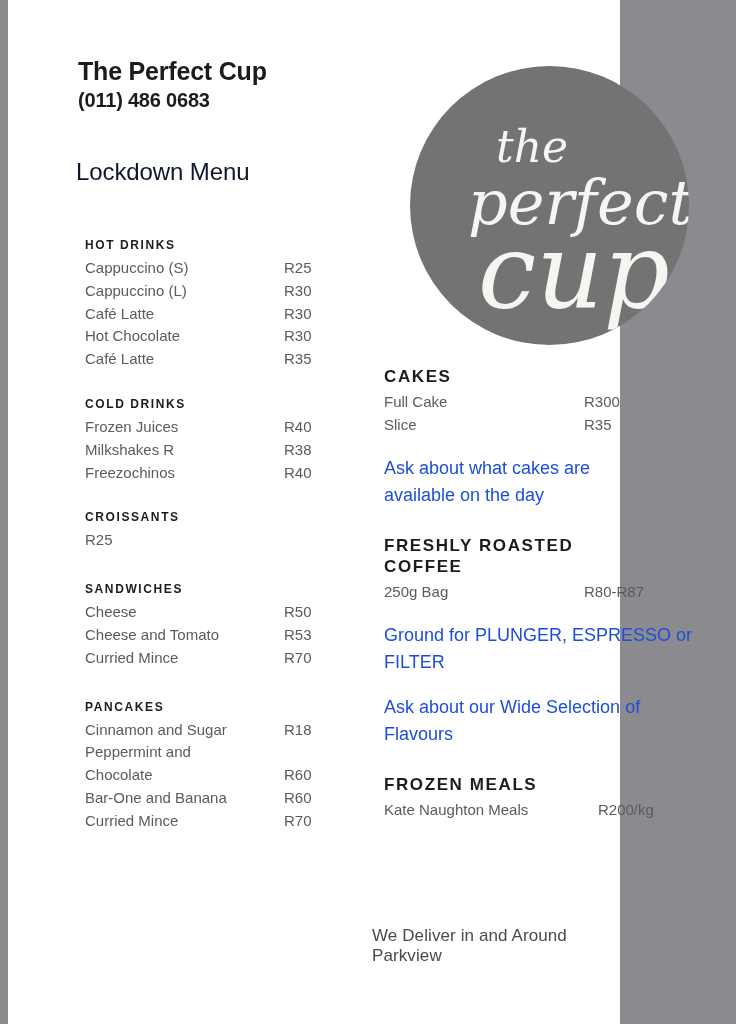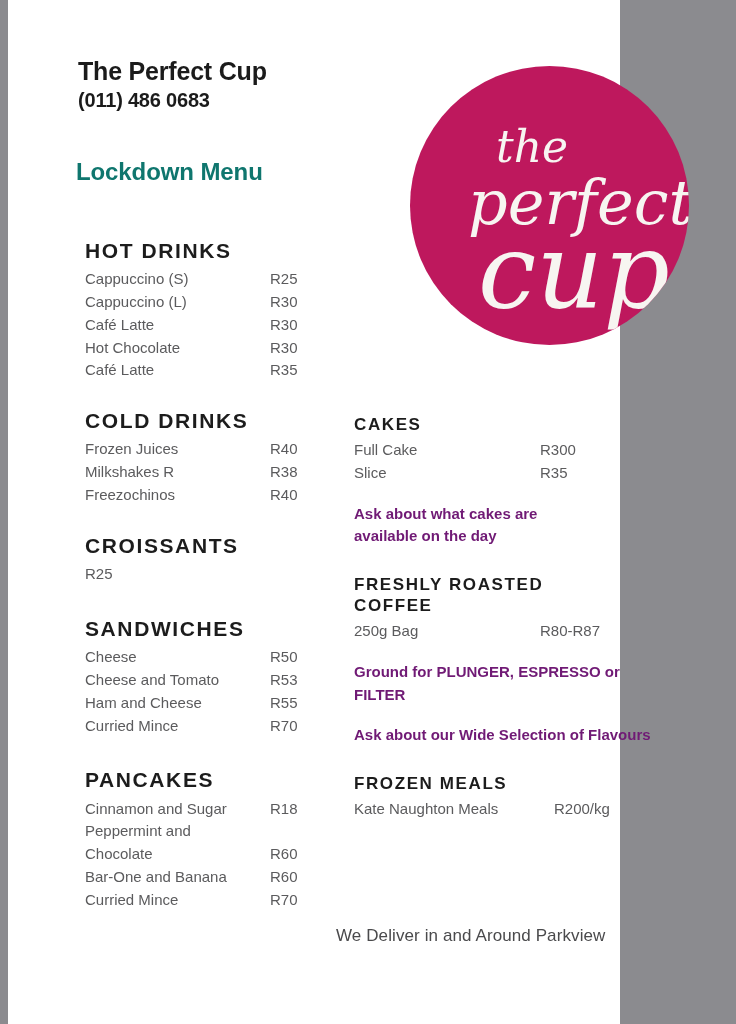--- a/index.html
+++ b/index.html
@@ -52,8 +52,8 @@
     left: 68px;
     top: 158px;
     font-size: 24px;
-    font-weight: bold;
-    color: #0f766e;
+    font-weight: normal;
+    color: #0f172a;
     letter-spacing: -0.1px;
   }
 

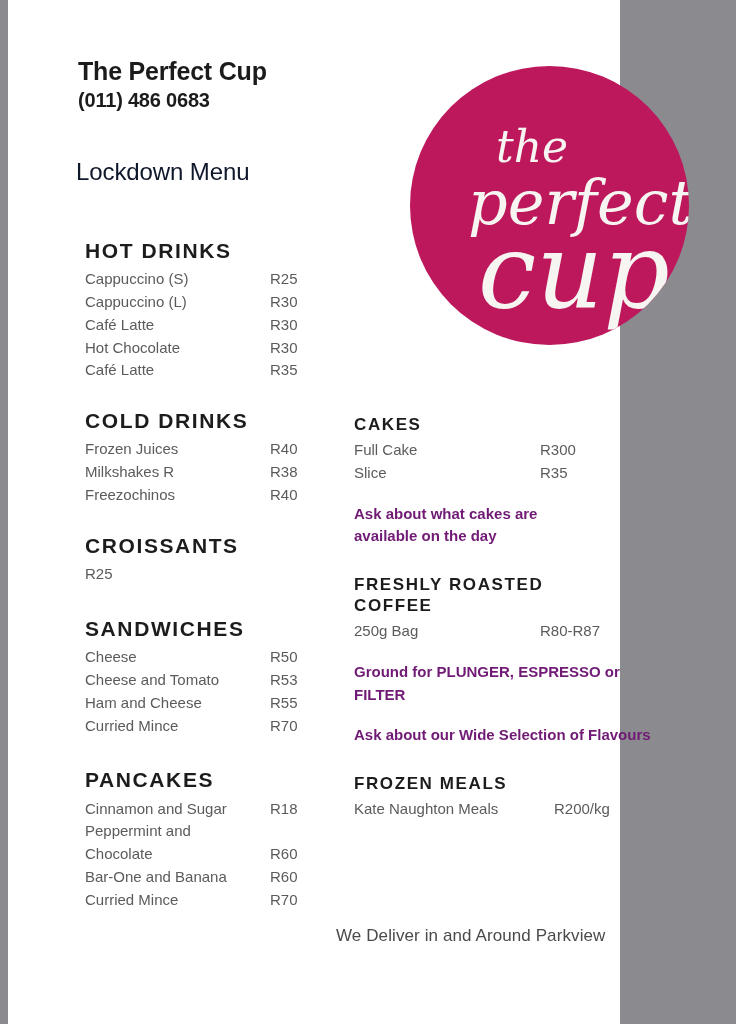--- a/index.html
+++ b/index.html
@@ -65,7 +65,7 @@
     width: 279px;
     height: 279px;
     border-radius: 50%;
-    background: #be185d;
+    background: #737373;
     overflow: hidden;
   }
   .logo-svg { display: block; width: 100%; height: 100%; }

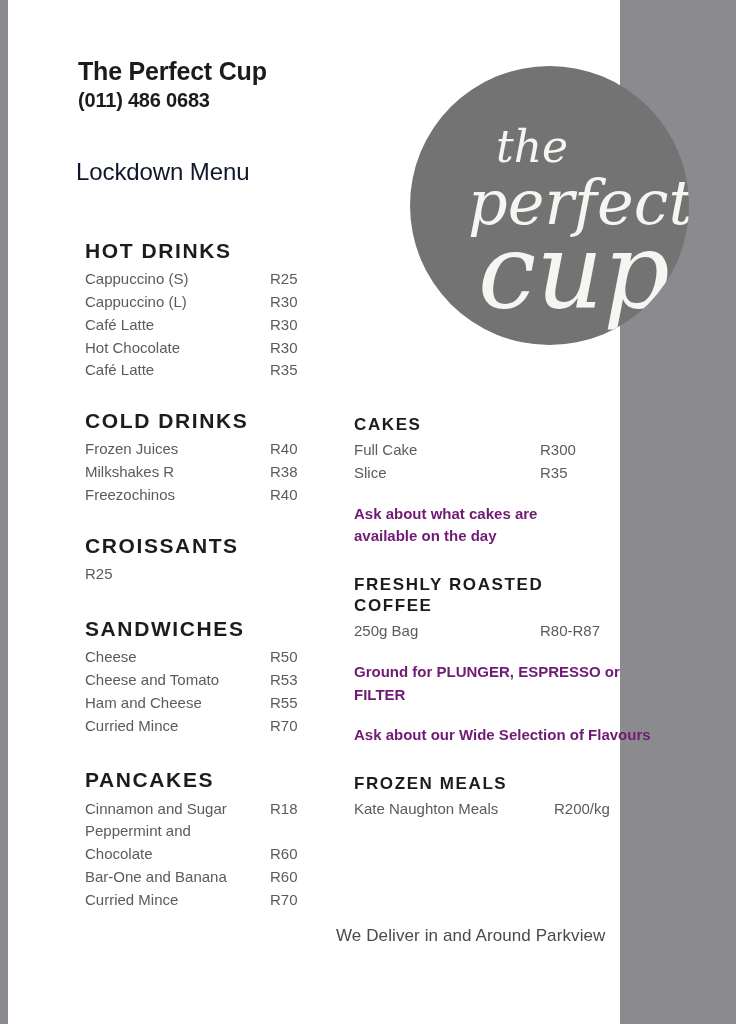--- a/index.html
+++ b/index.html
@@ -92,7 +92,7 @@
 
   .section { margin: 0 0 0 0; }
   .section-heading {
-    font-size: 21px;
+    font-size: 12px;
     font-weight: bold;
     color: #1c1c1c;
     letter-spacing: 1.6px;

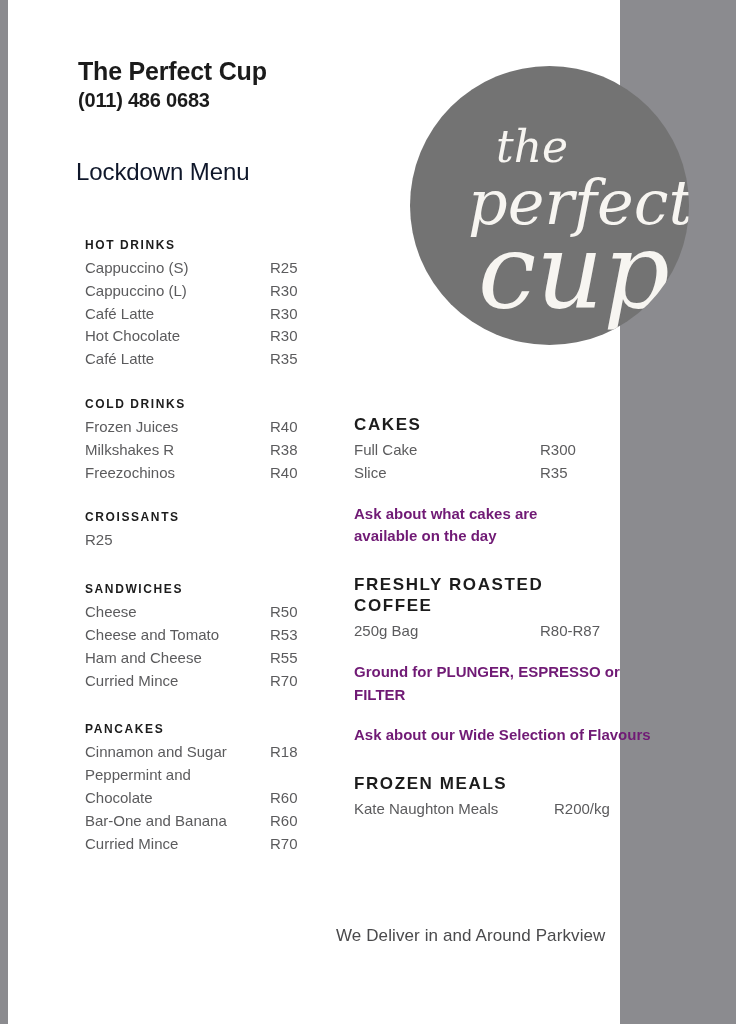--- a/index.html
+++ b/index.html
@@ -109,6 +109,7 @@
     color: #5b5b5d;
     line-height: 1.52;
     white-space: nowrap;
+    gap: 14px;
   }
   .item-name { flex: 0 0 auto; }
   .item-price { flex: 0 0 auto; }

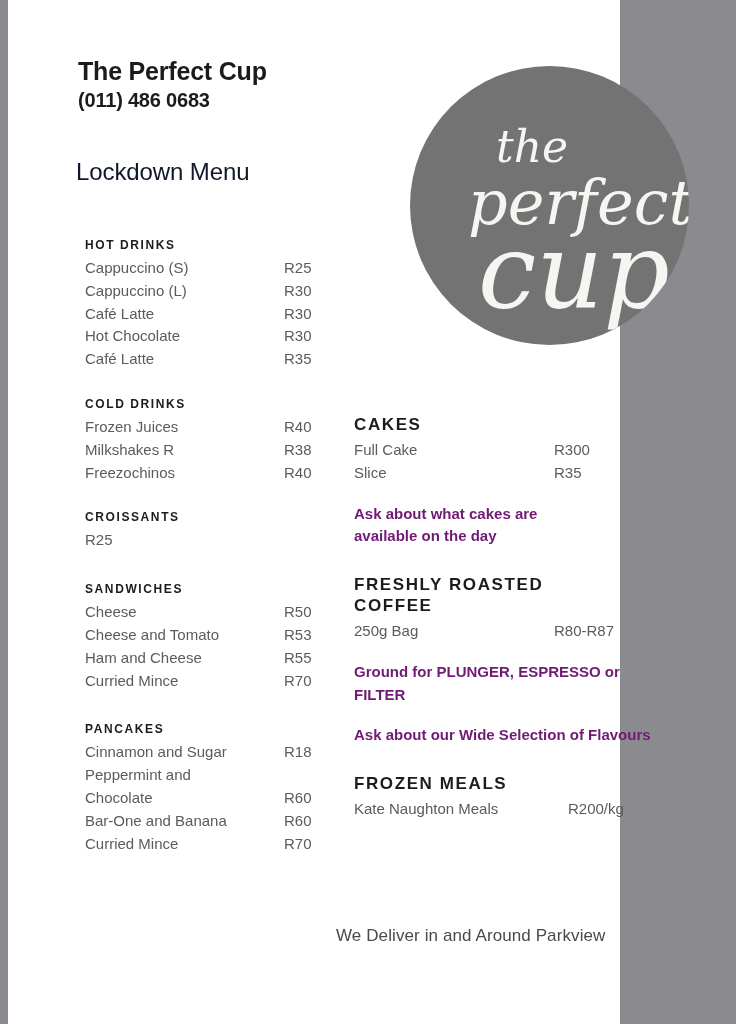--- a/index.html
+++ b/index.html
@@ -84,10 +84,9 @@
   }
   .col-right {
     position: absolute;
-    left: 346px;
+    left: 376px;
     top: 366px;
     width: 312px;
-    margin-top: 48px;
   }
 
   .section { margin: 0 0 0 0; }

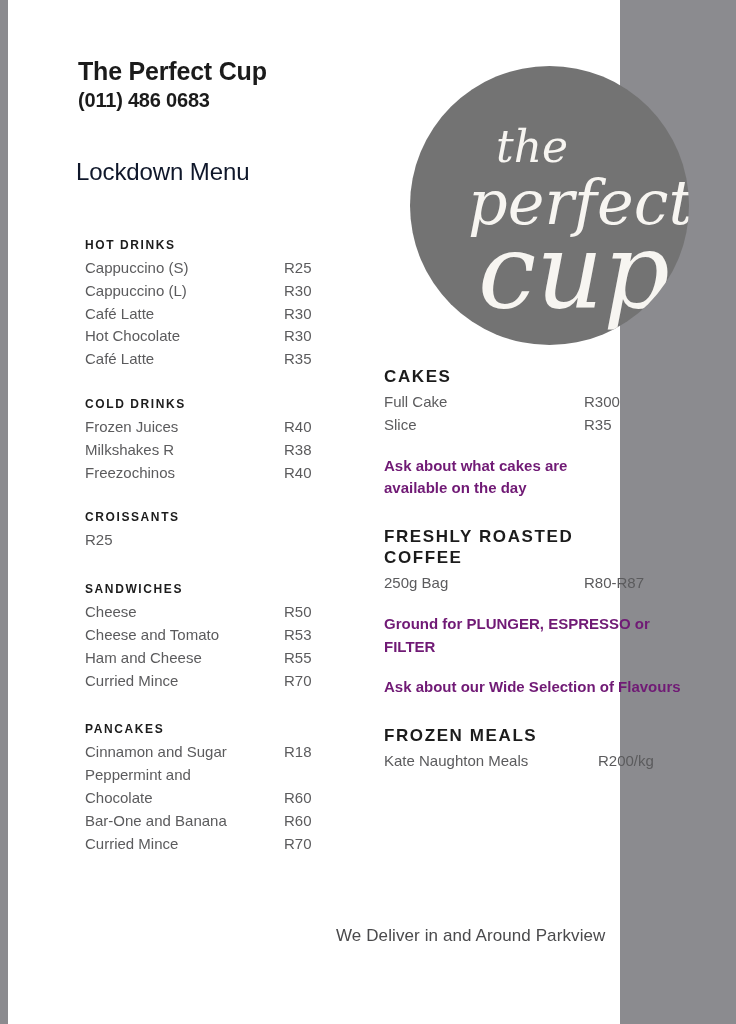--- a/index.html
+++ b/index.html
@@ -127,12 +127,11 @@
   .gap-lg { height: 30px; }
 
   .note {
-    font-size: 15px;
-    color: #701a75;
+    font-size: 18px;
+    color: #1d4ed8;
     line-height: 1.5;
     white-space: pre-line;
     margin: 0;
-    font-weight: bold;
   }
 
   .footer {

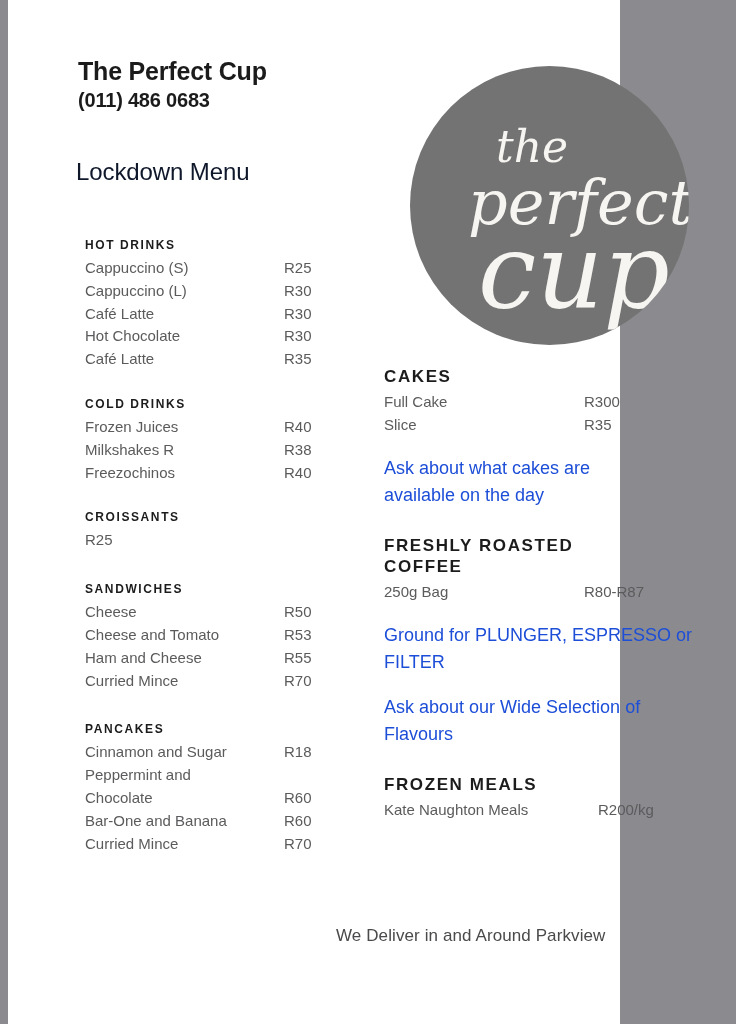--- a/index.html
+++ b/index.html
@@ -229,10 +229,6 @@
           <span class="item-price">R53</span>
         </div>
         <div class="item-row">
-          <span class="item-name">Ham and Cheese</span>
-          <span class="item-price">R55</span>
-        </div>
-        <div class="item-row">
           <span class="item-name">Curried Mince</span>
           <span class="item-price">R70</span>
         </div>

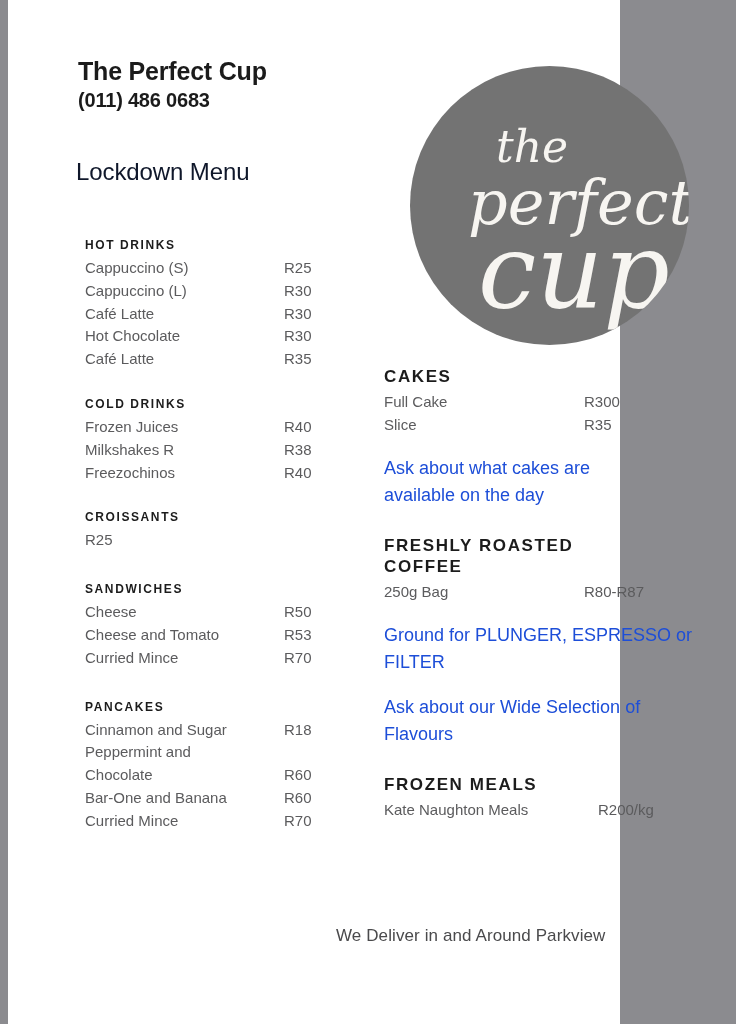--- a/index.html
+++ b/index.html
@@ -136,7 +136,7 @@
 
   .footer {
     position: absolute;
-    left: 328px;
+    left: 364px;
     top: 926px;
     font-size: 17px;
     color: #4a4a4c;

